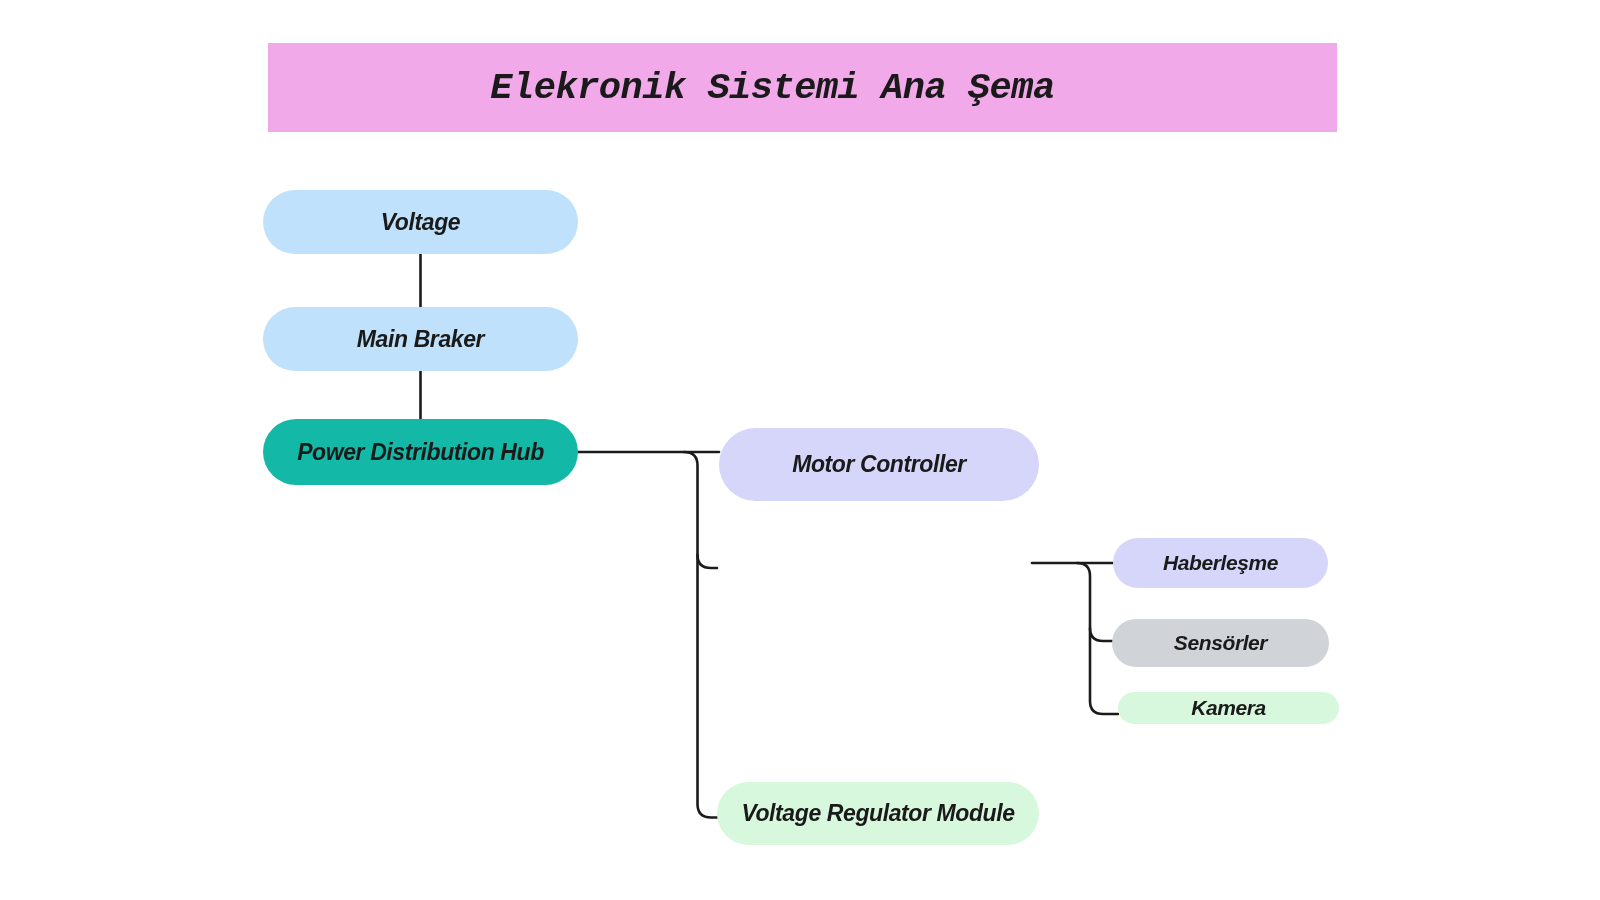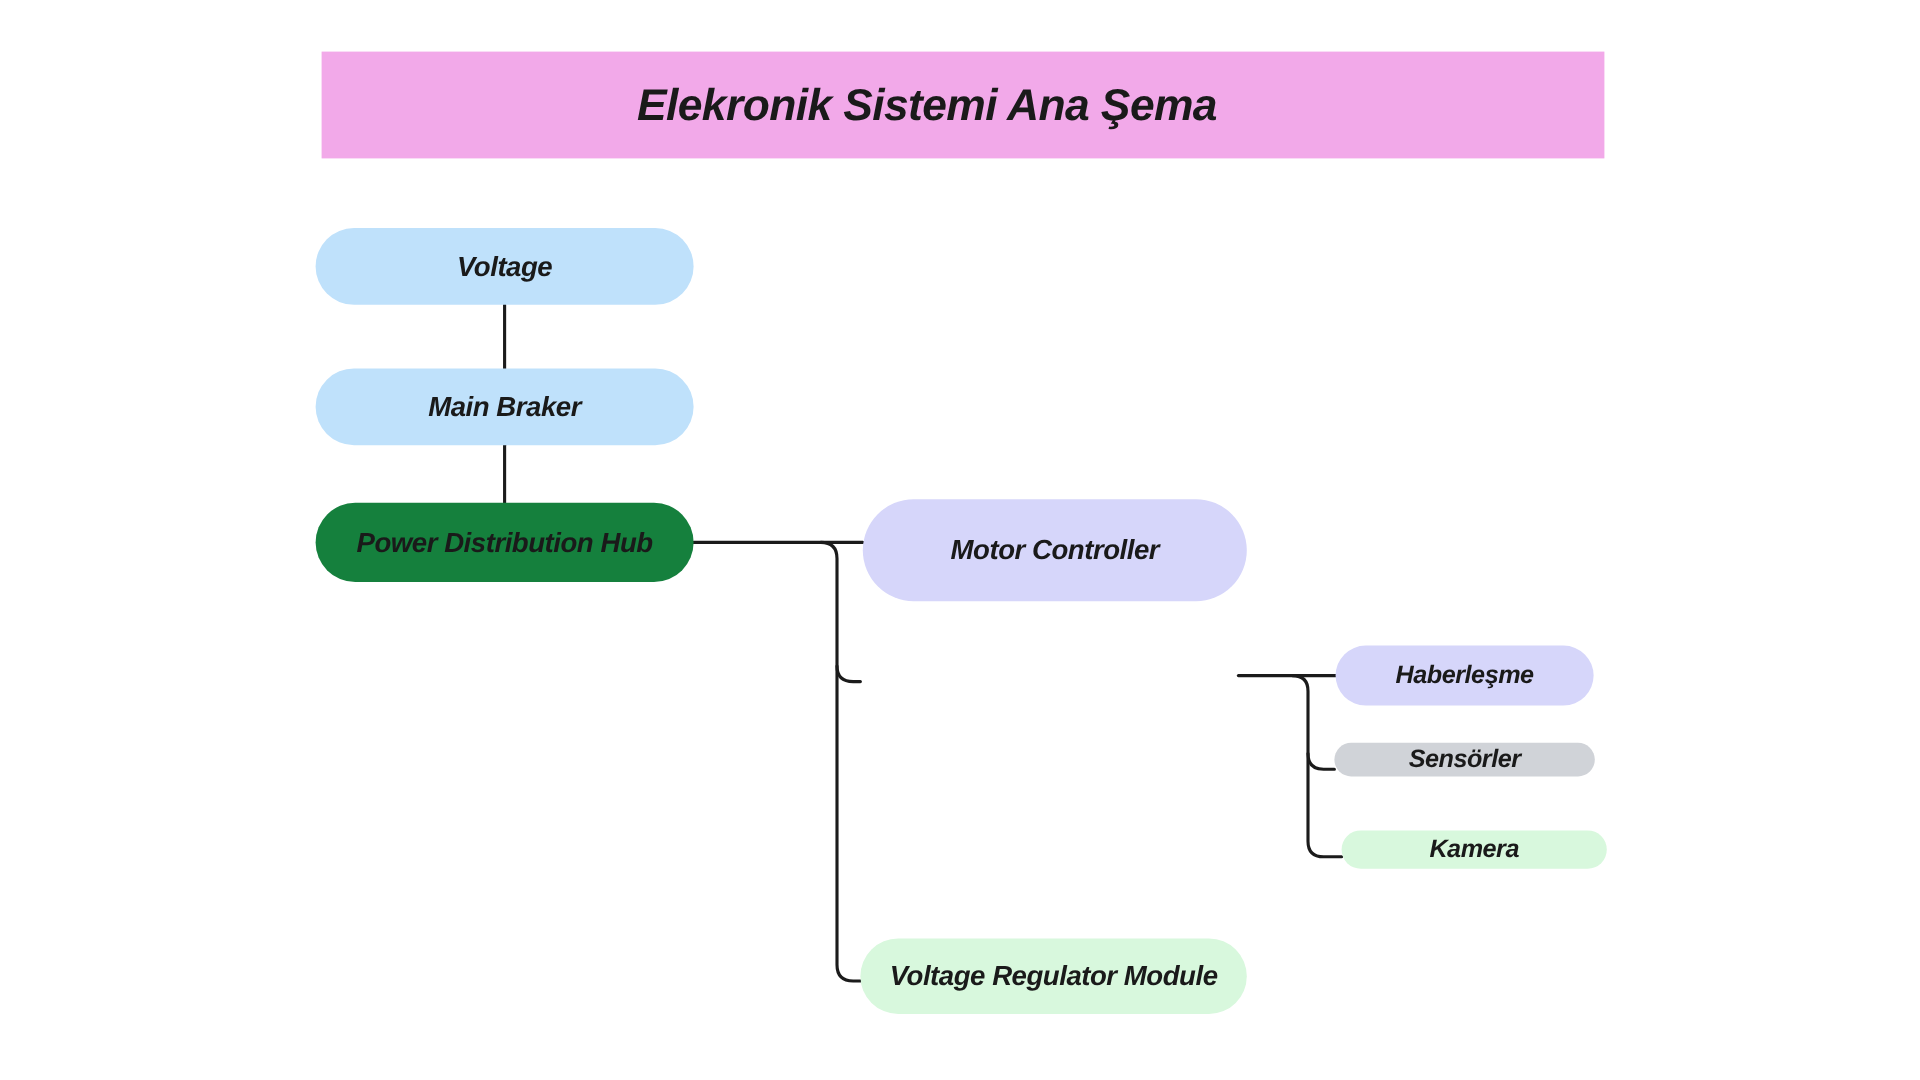--- a/index.html
+++ b/index.html
@@ -31,6 +31,7 @@
     display: flex;
     align-items: center;
     justify-content: center;
+    font-family: Liberation Mono, monospace;
   }
   .banner .title-text {
     font-size: 37px;

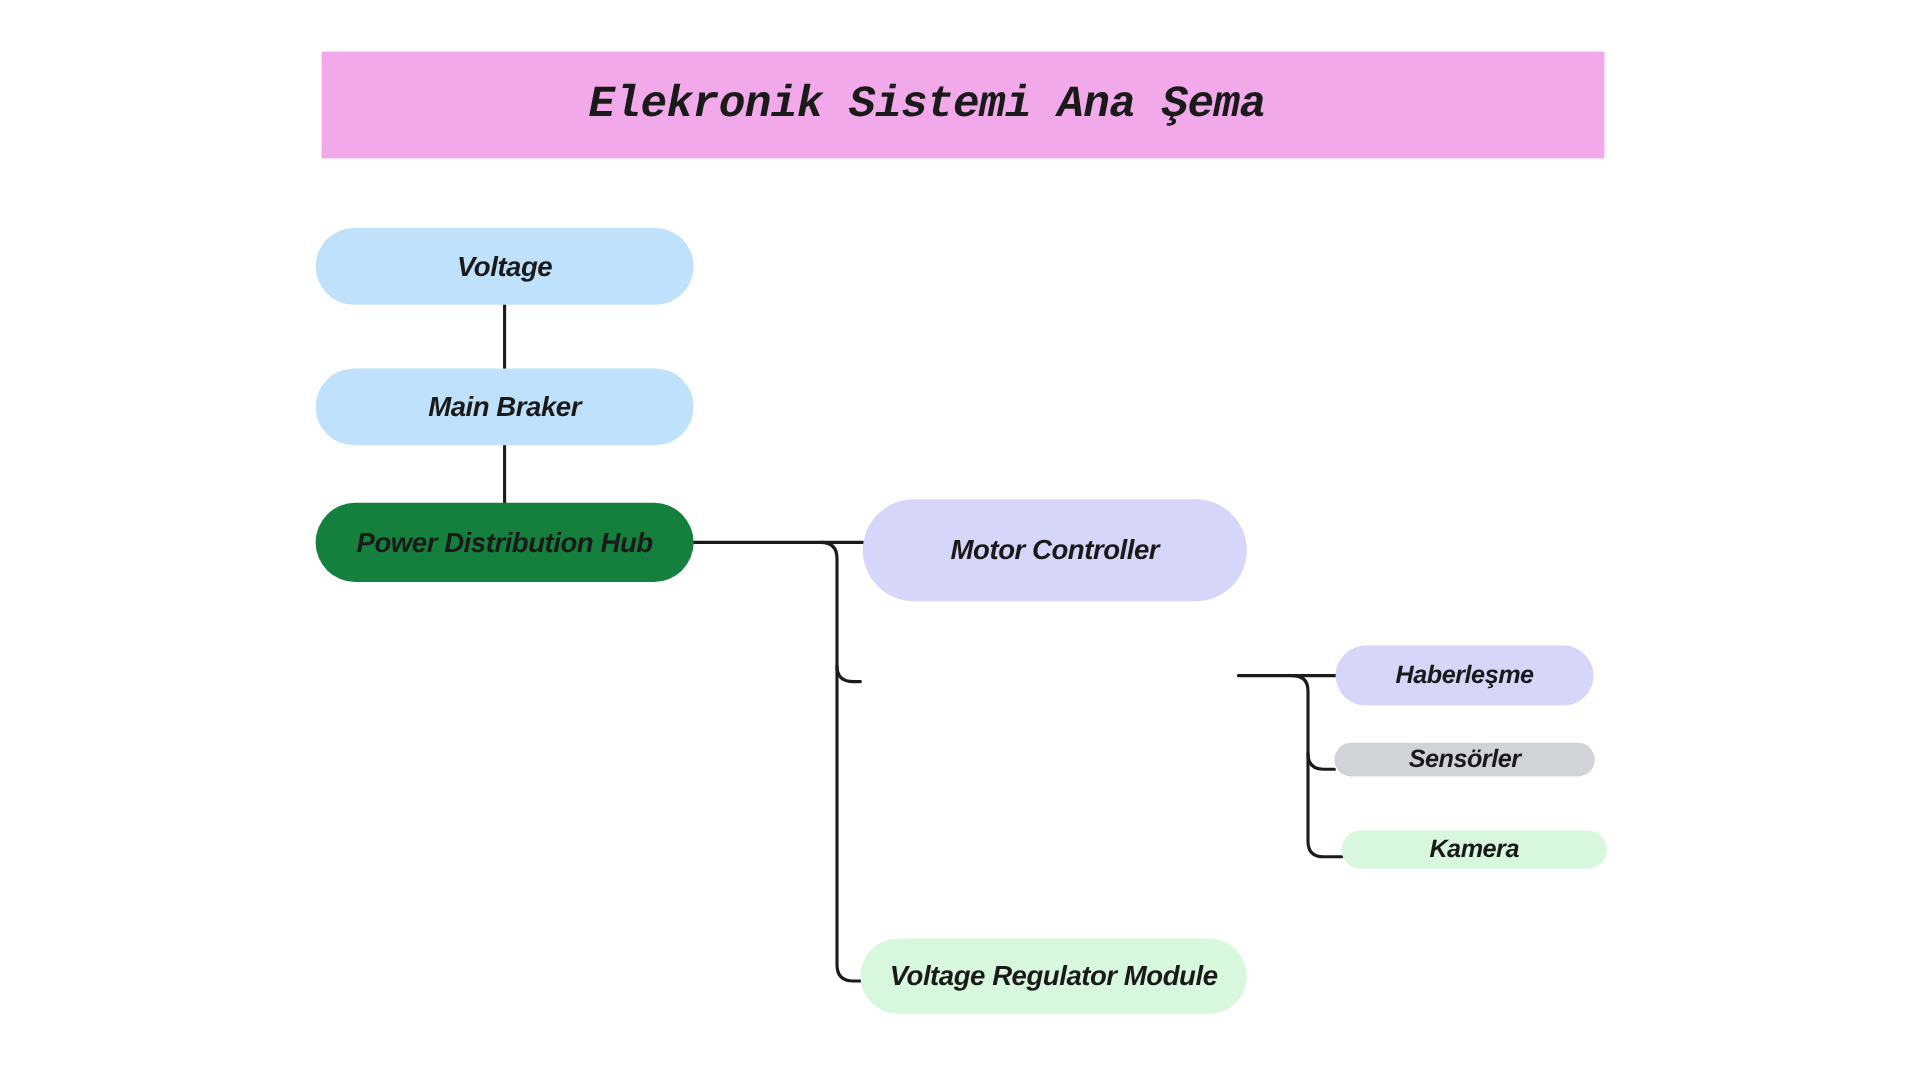--- a/index.html
+++ b/index.html
@@ -100,7 +100,7 @@
     <span class="node-label">Main Braker</span>
   </div>
 
-  <div class="node node-lg n-pdh" style="background-color: #15803d;">
+  <div class="node node-lg n-pdh" style="background-color: #14b8a6;">
     <span class="node-label">Power Distribution Hub</span>
   </div>
 

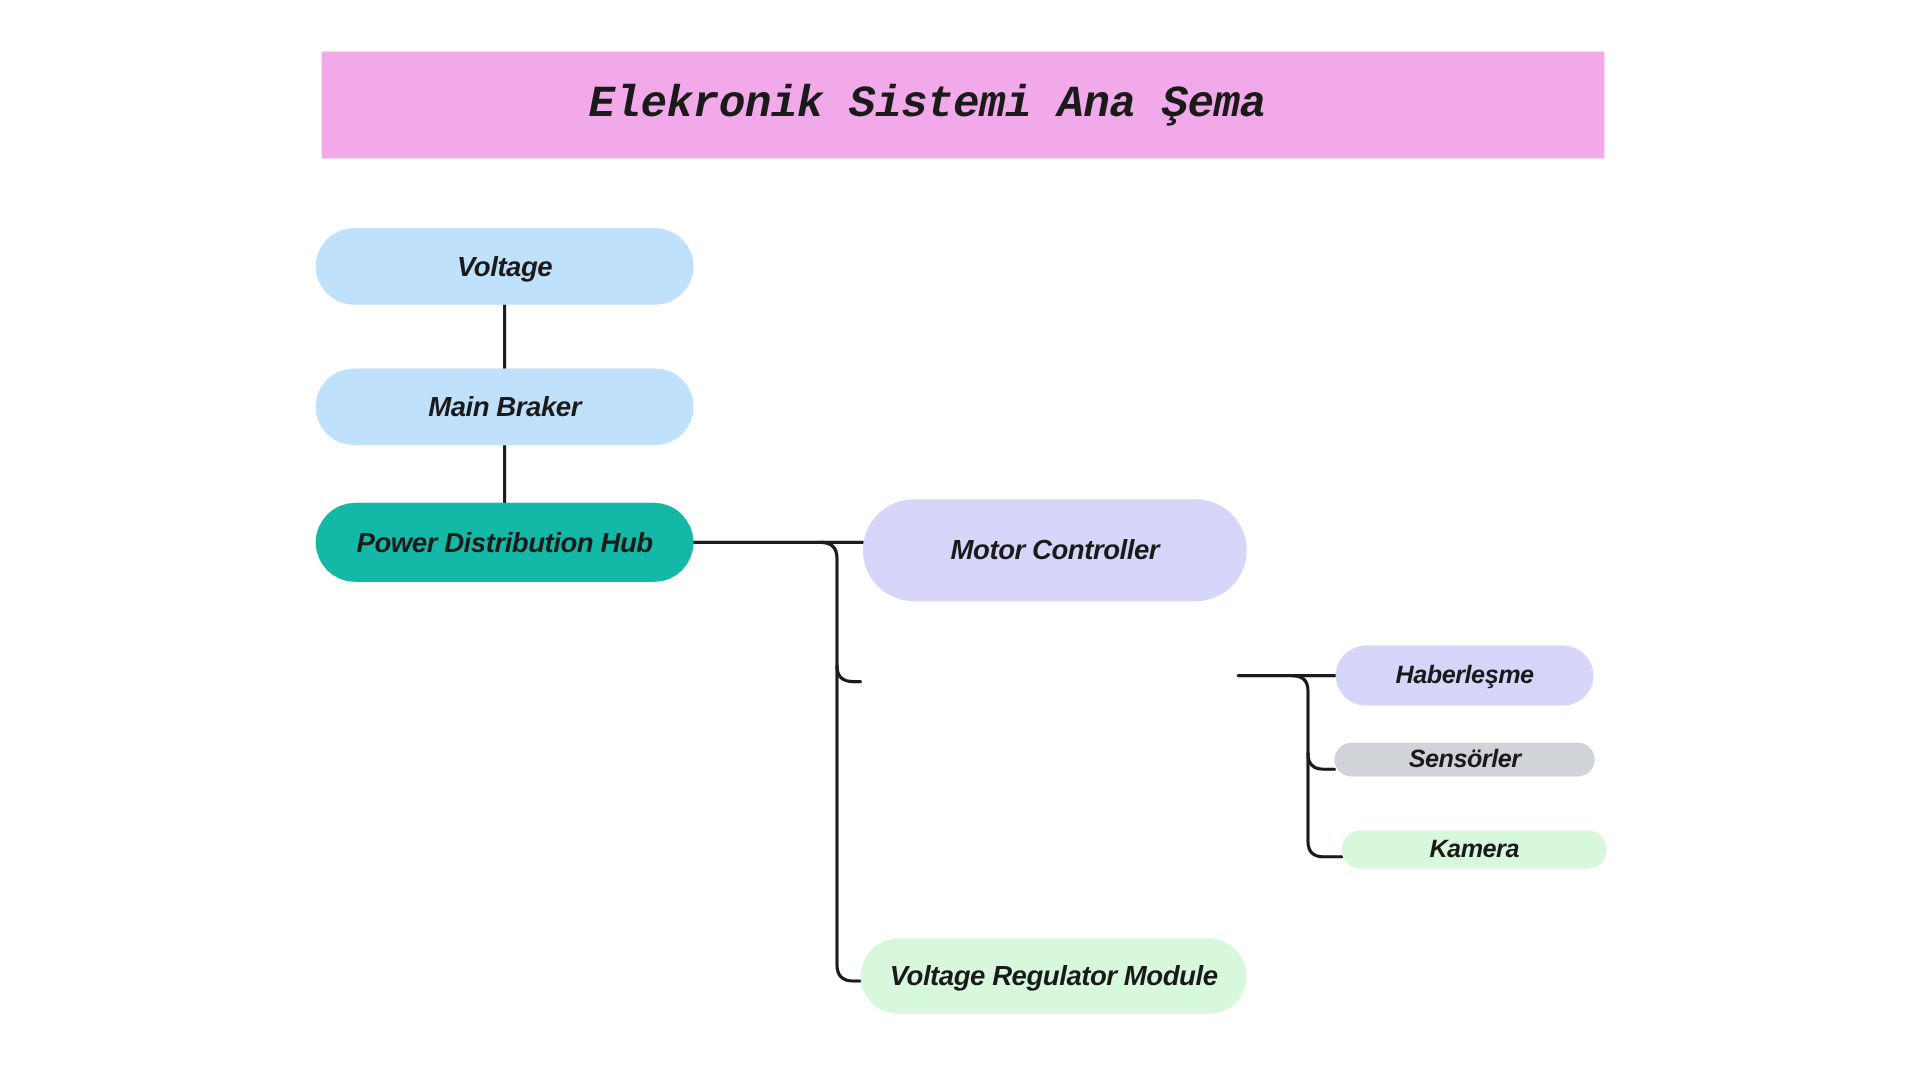--- a/index.html
+++ b/index.html
@@ -63,7 +63,7 @@
   .n-batarya            { left: 263px;  top: 190px; width: 315px; height: 64px; }
   .n-main-braker        { left: 263px;  top: 307px; width: 315px; height: 64px; }
   .n-pdh                { left: 263px;  top: 419px; width: 315px; height: 66px; }
-  .n-motor-controller   { left: 719px;  top: 416px; width: 320px; height: 85px; }
+  .n-motor-controller   { left: 719px;  top: 428px; width: 320px; height: 73px; }
   .n-roborio            { left: 717px;  top: 536px; width: 320px; height: 64px; }
   .n-vrm                { left: 717px;  top: 782px; width: 322px; height: 63px; }
   .n-haberlesme         { left: 1113px; top: 538px; width: 215px; height: 50px; }

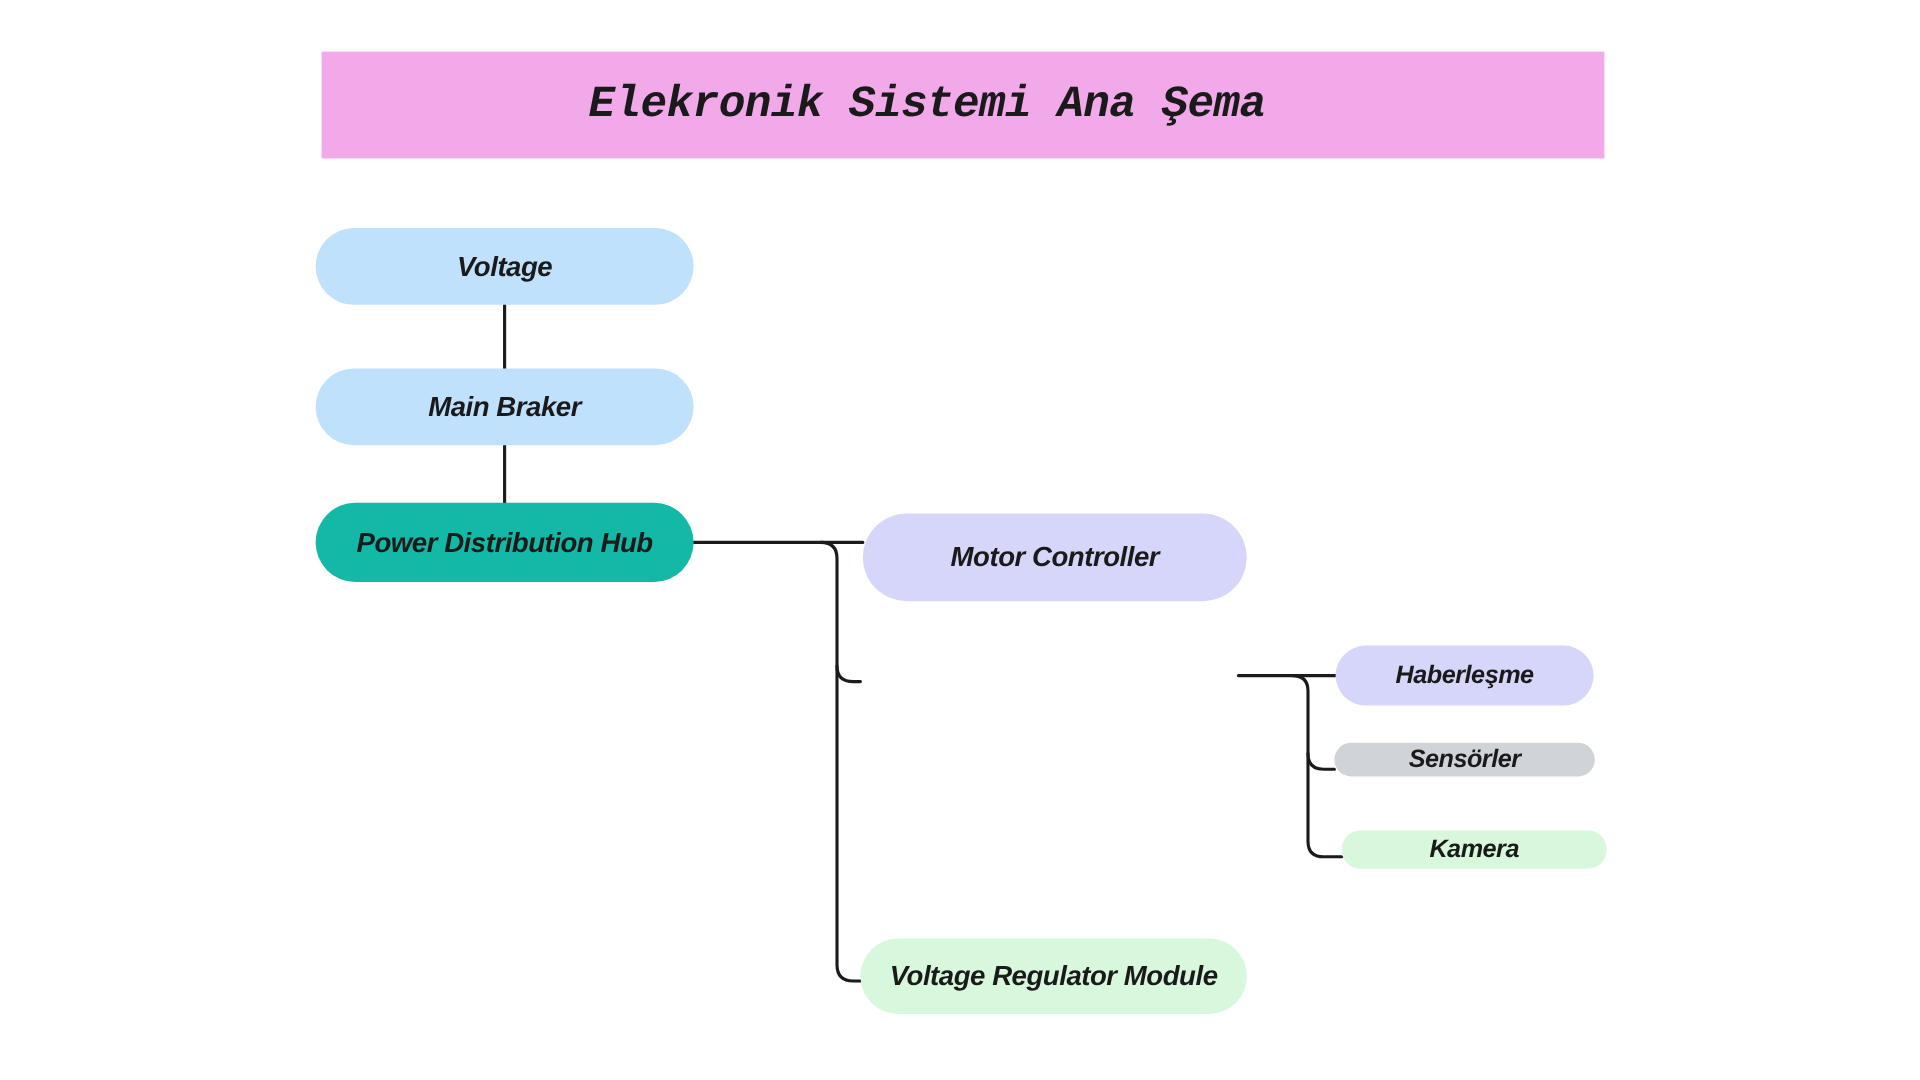--- a/index.html
+++ b/index.html
@@ -67,7 +67,7 @@
   .n-roborio            { left: 717px;  top: 536px; width: 320px; height: 64px; }
   .n-vrm                { left: 717px;  top: 782px; width: 322px; height: 63px; }
   .n-haberlesme         { left: 1113px; top: 538px; width: 215px; height: 50px; }
-  .n-sensorler          { left: 1112px; top: 619px; width: 217px; height: 28px; }
+  .n-sensorler          { left: 1112px; top: 619px; width: 217px; height: 48px; }
   .n-kamera             { left: 1118px; top: 692px; width: 221px; height: 32px; }
 </style>
 </head>

